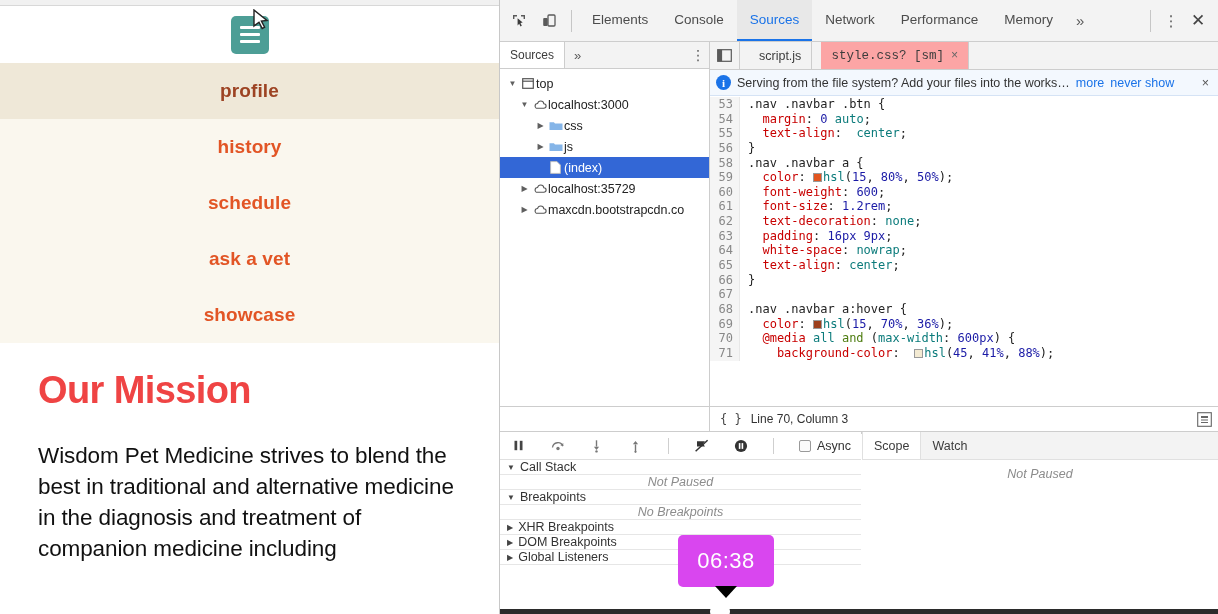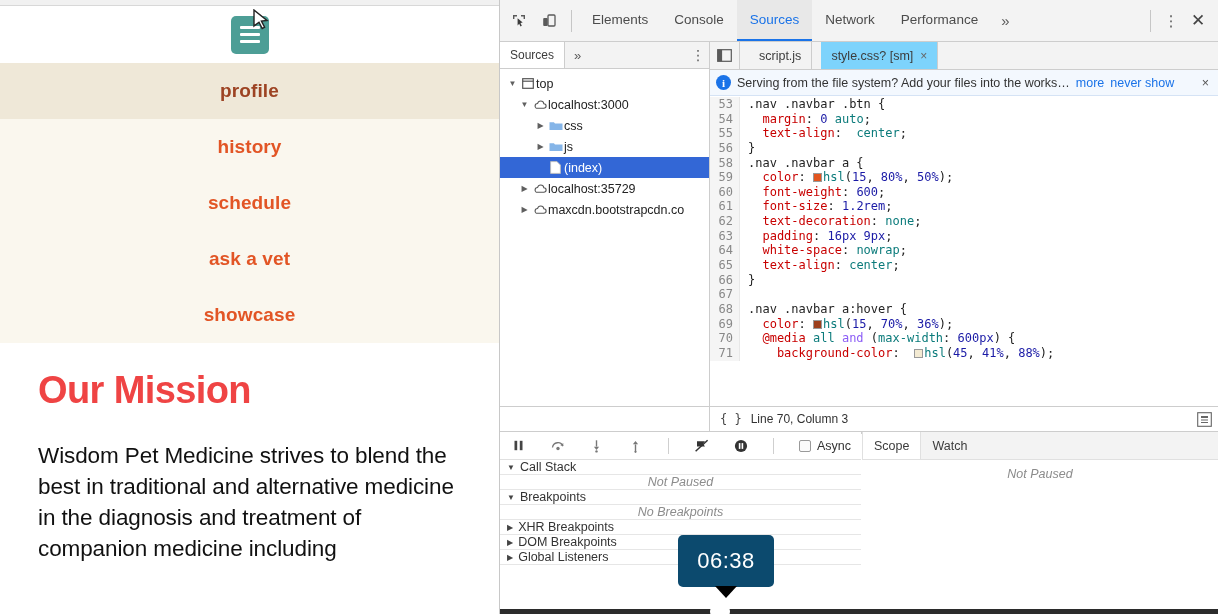--- a/index.html
+++ b/index.html
@@ -295,6 +295,7 @@
         <div class="dt-tab active">Sources</div>
         <div class="dt-tab">Network</div>
         <div class="dt-tab">Performance</div>
+        <div class="dt-tab">Memory</div>
         <div class="dt-overflow">»</div>
       </div>
       <div class="dt-right">

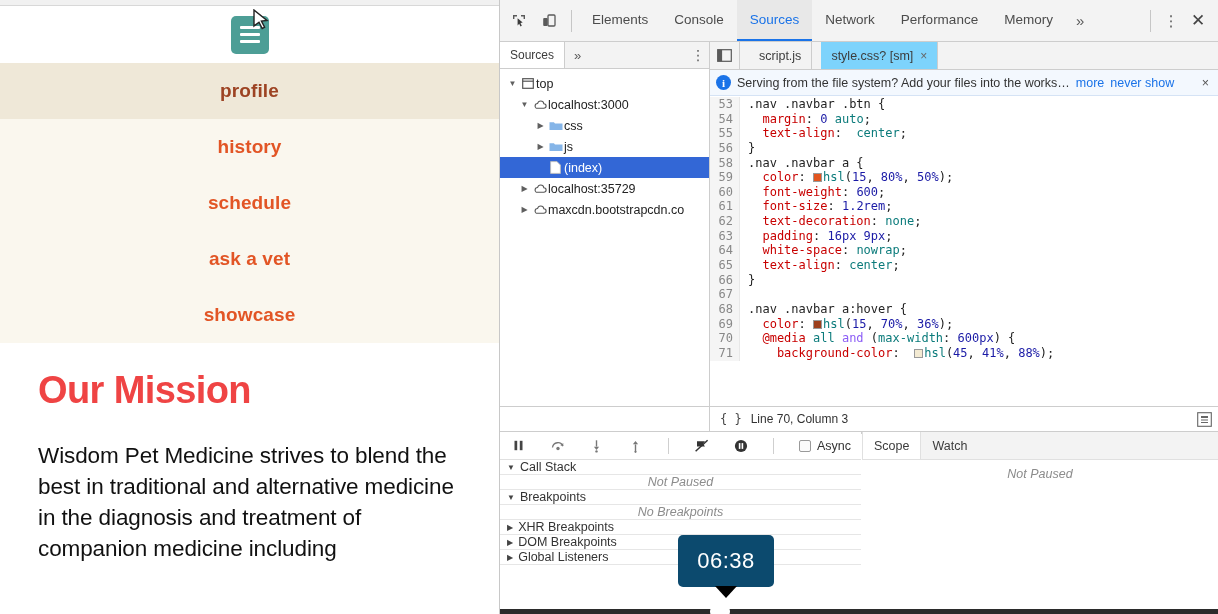--- a/index.html
+++ b/index.html
@@ -133,7 +133,7 @@
     display: flex; align-items: center; gap: 7px; padding: 0 10px; font-size: 12.5px;
     color: #3c3c3c; border-right: 1px solid #cdcdcd; cursor: pointer;
   }
-  .ed-tab.active { background: #7dd3fc; }
+  .ed-tab.active { background: #fca5a5; font-family: Liberation Mono, monospace; }
   .ed-tab .x { font-size: 12px; color: #666; }
   .infobar {
     height: 26px; flex: 0 0 26px; display: flex; align-items: center; gap: 6px;

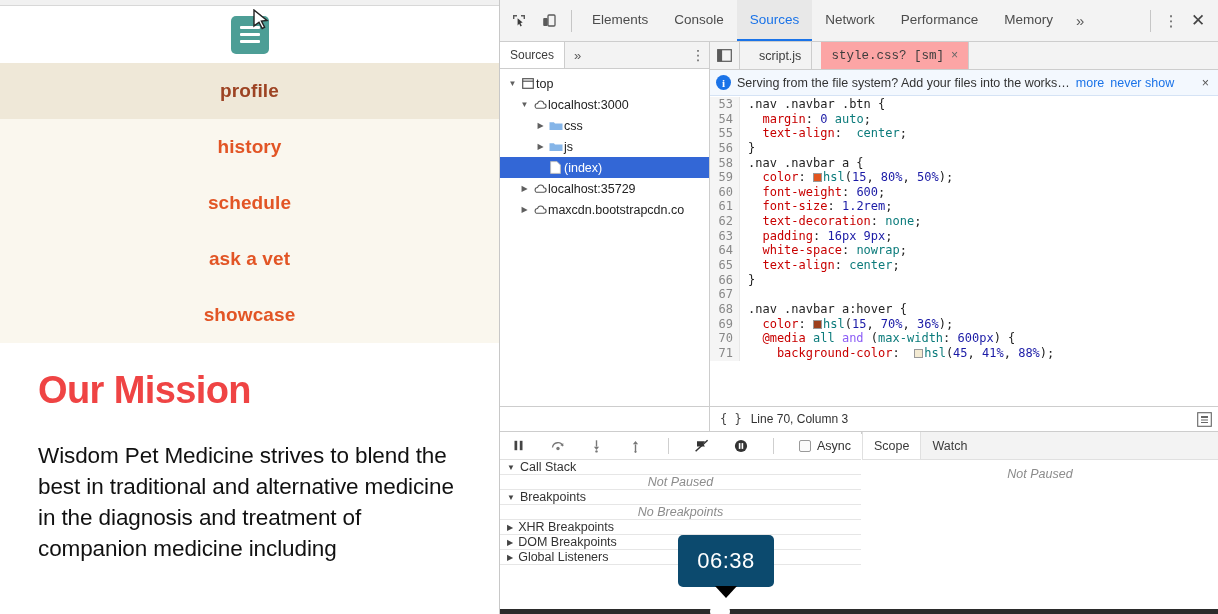--- a/index.html
+++ b/index.html
@@ -164,7 +164,7 @@
   .c-sel { color: #222; }
   .c-prop { color: #c80000; }
   .c-val { color: #1a1aa6; }
-  .c-kw { color: #8b5cf6; }
+  .c-kw { color: #4d7c0f; }
   .c-punc { color: #222; }
   .c-name { color: #0b7b7b; }
   .c-at { color: #c80000; }

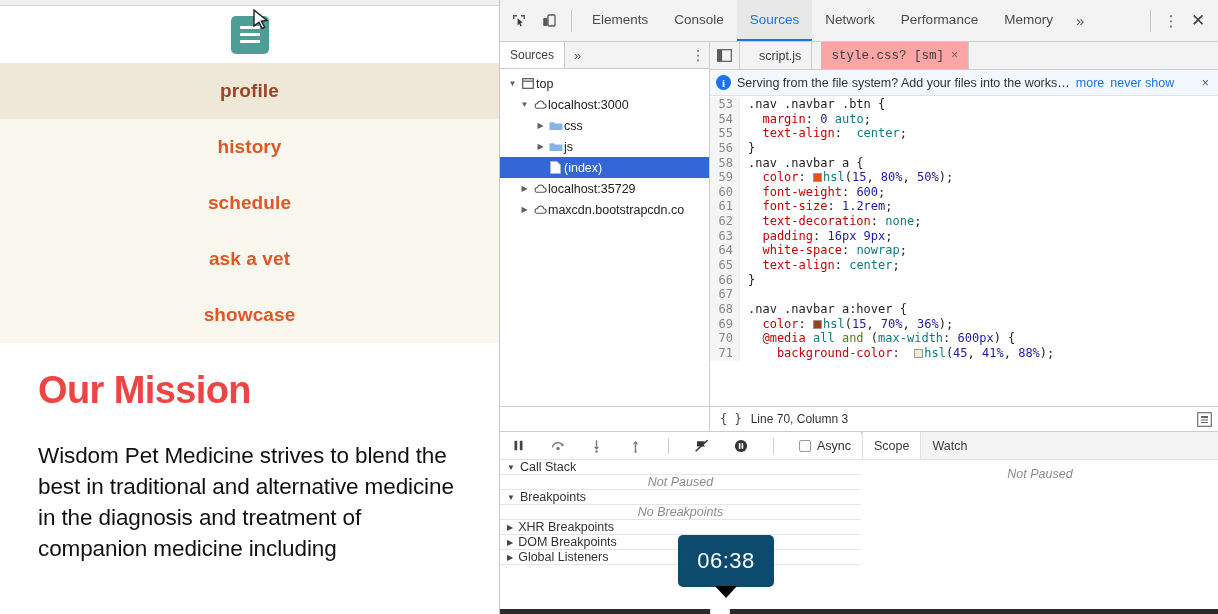--- a/index.html
+++ b/index.html
@@ -214,7 +214,7 @@
   
   .tooltip {
     position: absolute; left: 678px; top: 535px; width: 96px; height: 52px;
-    background: #0c4a6e; border-radius: 5px; color: #fff;
+    background: #d946ef; border-radius: 5px; color: #fff;
     display: flex; align-items: center; justify-content: center;
     font-size: 22px; letter-spacing: .5px; z-index: 40;
   }

